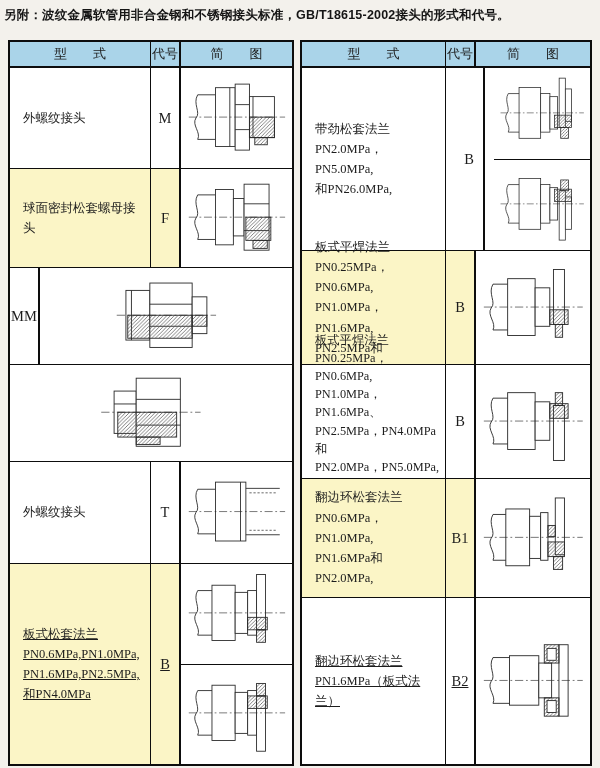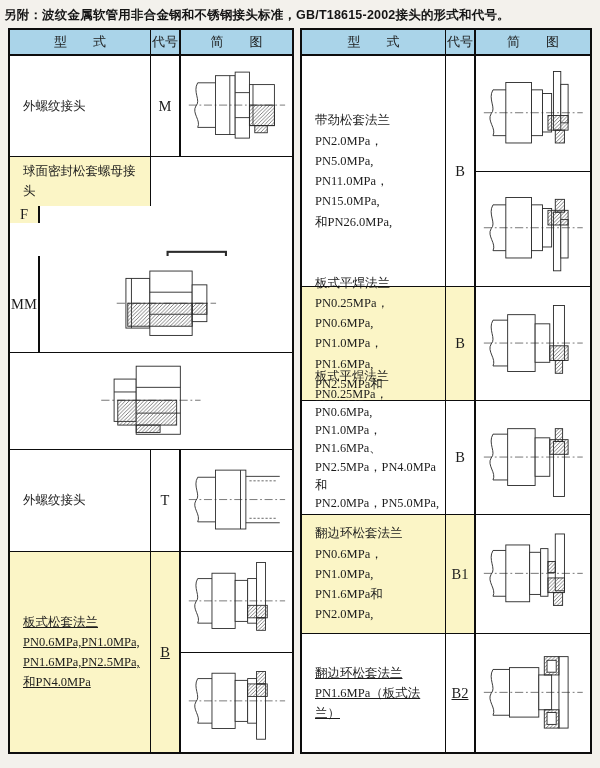--- a/index.html
+++ b/index.html
@@ -23,7 +23,7 @@
     color:#151515;
   }
   .tbl{
-    position:absolute;top:28px;
+    position:absolute;top:40px;
     border:2px solid var(--border);
     background:#fff;
     display:flex;flex-direction:column;

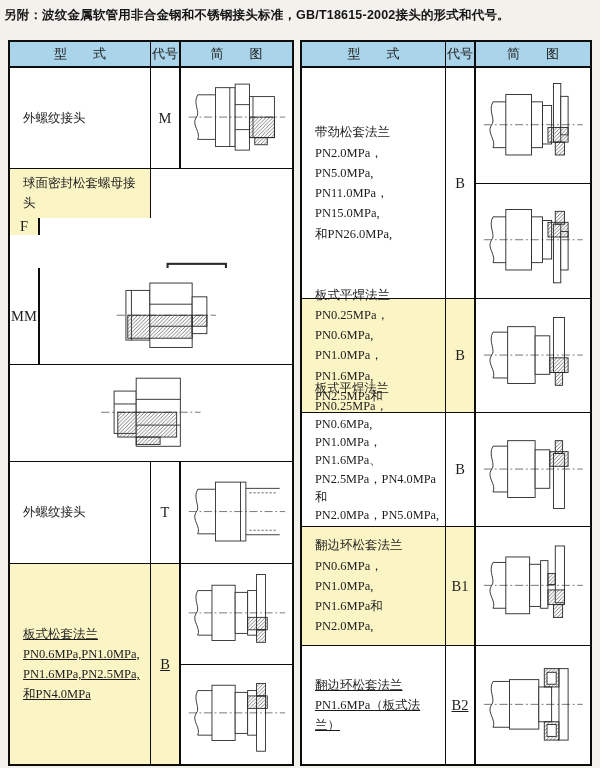--- a/index.html
+++ b/index.html
@@ -255,7 +255,7 @@
     <div class="hc" style="flex:1;">简　　图</div>
   </div>
   <div id="right-body" style="display:flex;flex-direction:column;flex:1 1 auto;">
-      <div class="row" style="height: 231px;">
+      <div class="row" style="height: 183px; gap: 9px;">
         <div class="c-type">
           <div>带劲松套法兰</div>
           <div>PN2.0MPa，PN5.0MPa,</div>

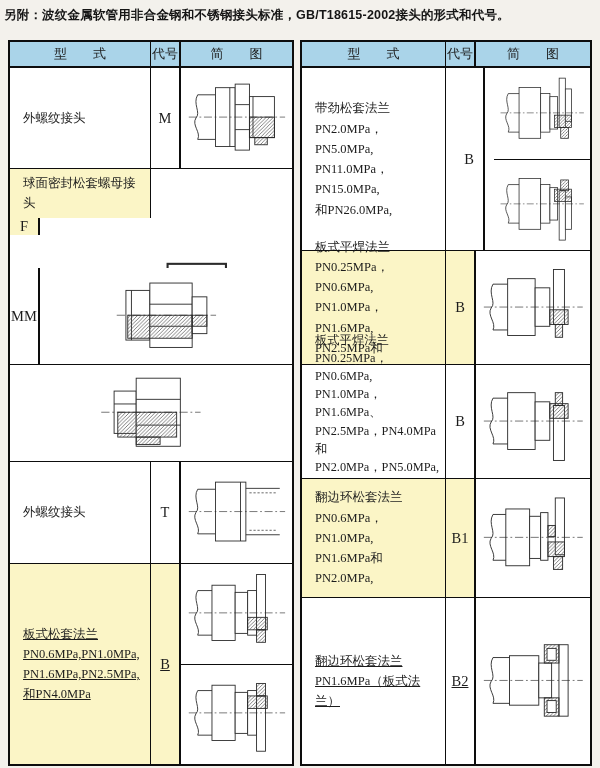--- a/index.html
+++ b/index.html
@@ -259,7 +259,6 @@
         <div class="c-type">
           <div>带劲松套法兰</div>
           <div>PN2.0MPa，PN5.0MPa,</div>
-          <div>PN11.0MPa，PN15.0MPa,</div>
           <div>和PN26.0MPa,</div>
         </div>
         <div class="c-code">B</div>

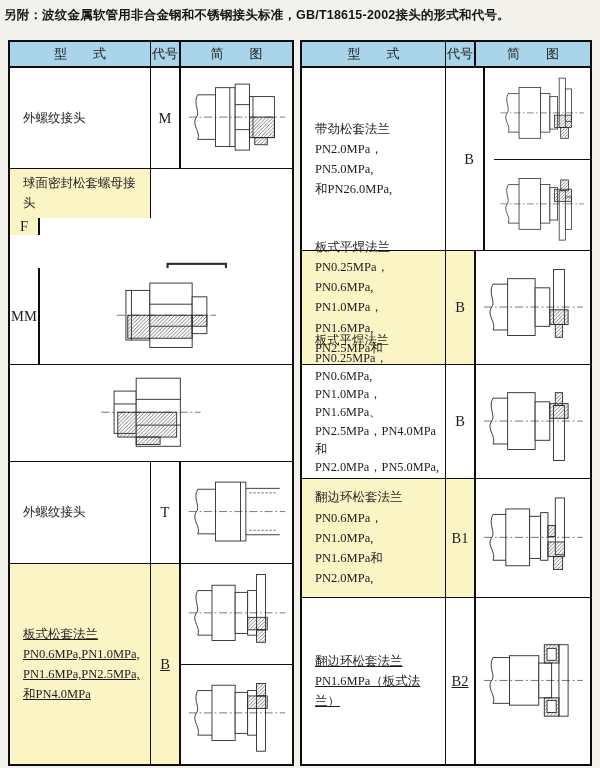--- a/index.html
+++ b/index.html
@@ -106,7 +106,7 @@
           </div>
         </div>
       </div>
-      <div class="row" style="height: 99px; flex-direction: column;">
+      <div class="row" style="height: 99px;">
         <div class="c-type hl">
           <div>球面密封松套螺母接头</div>
         </div>

